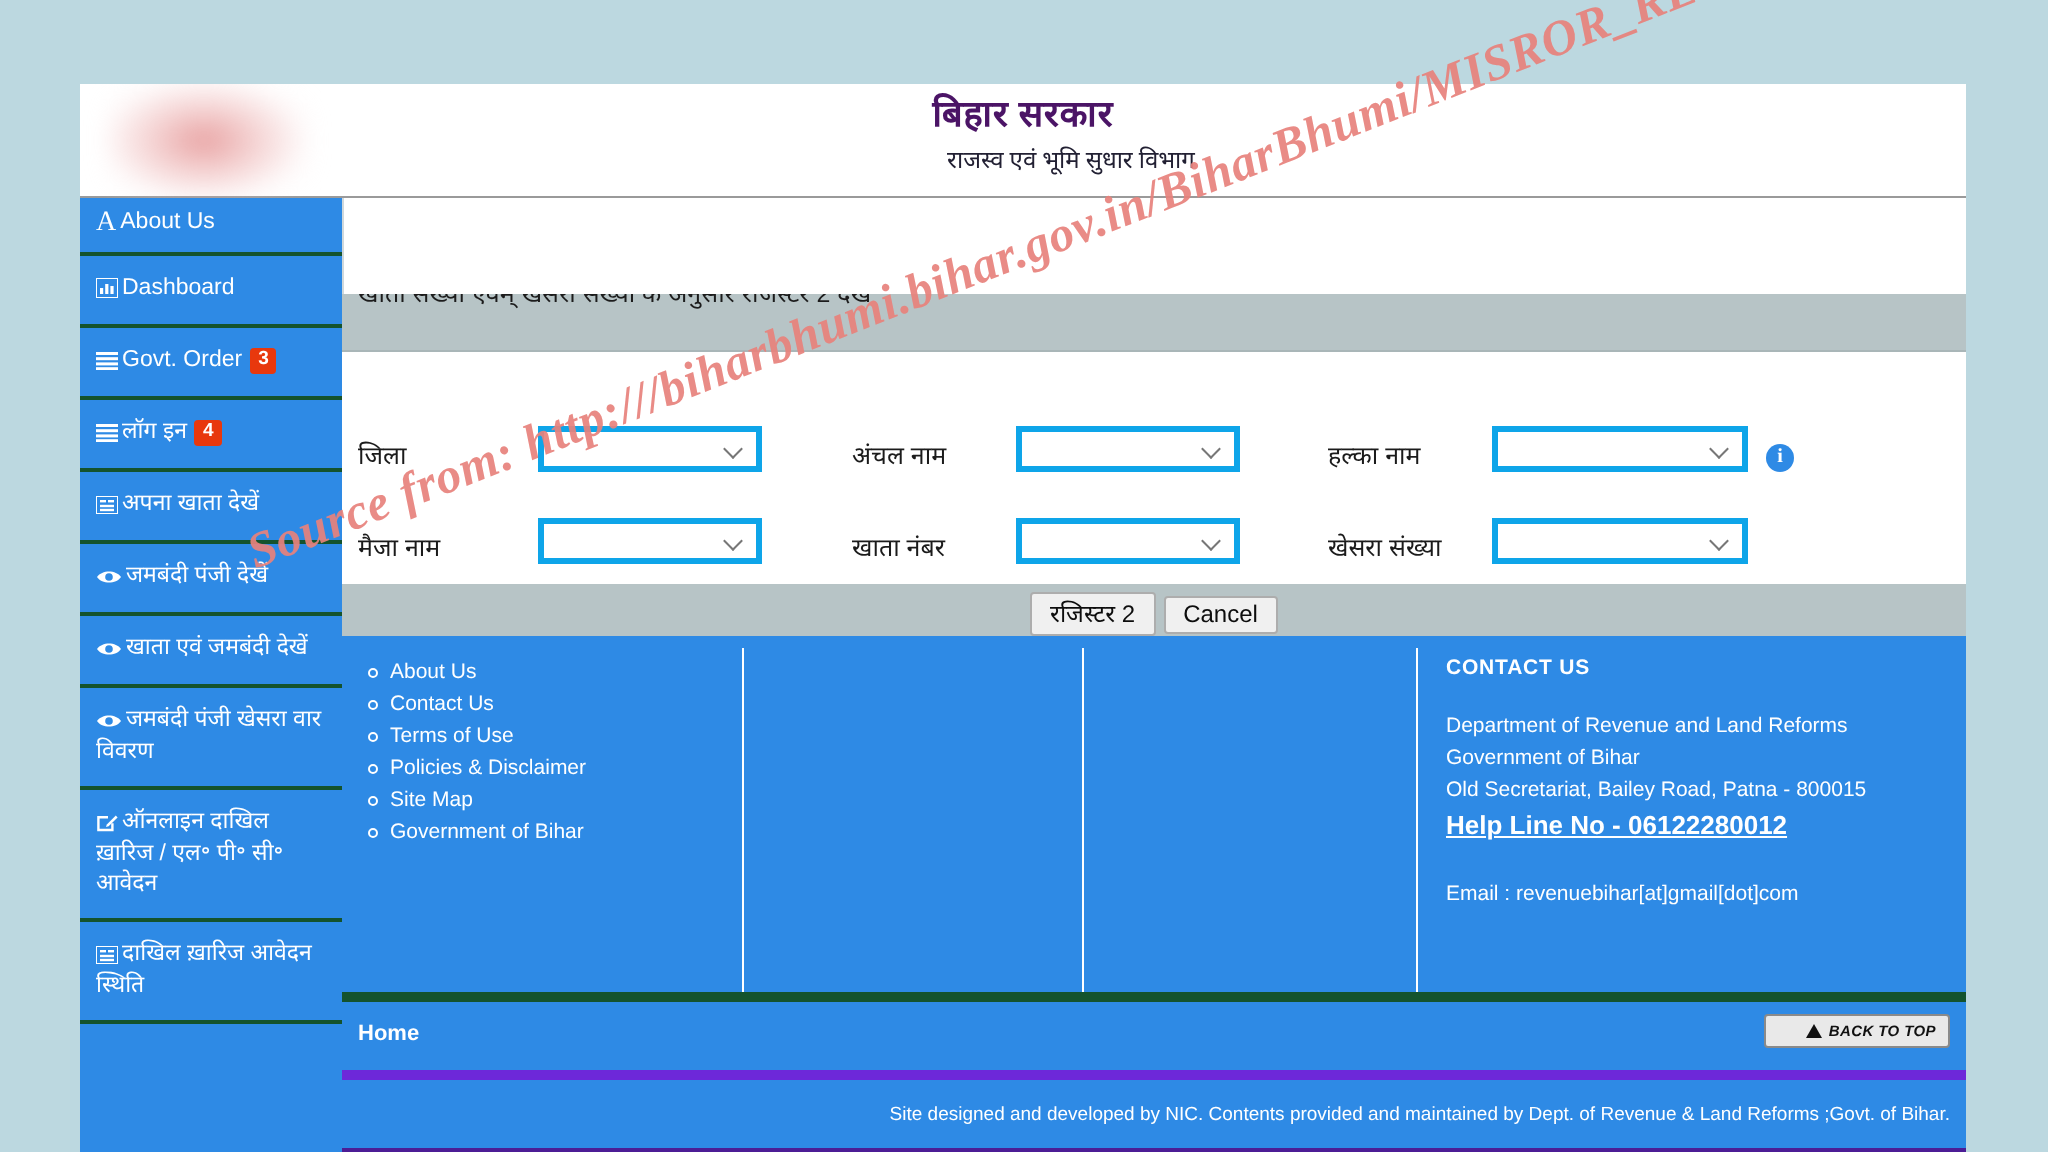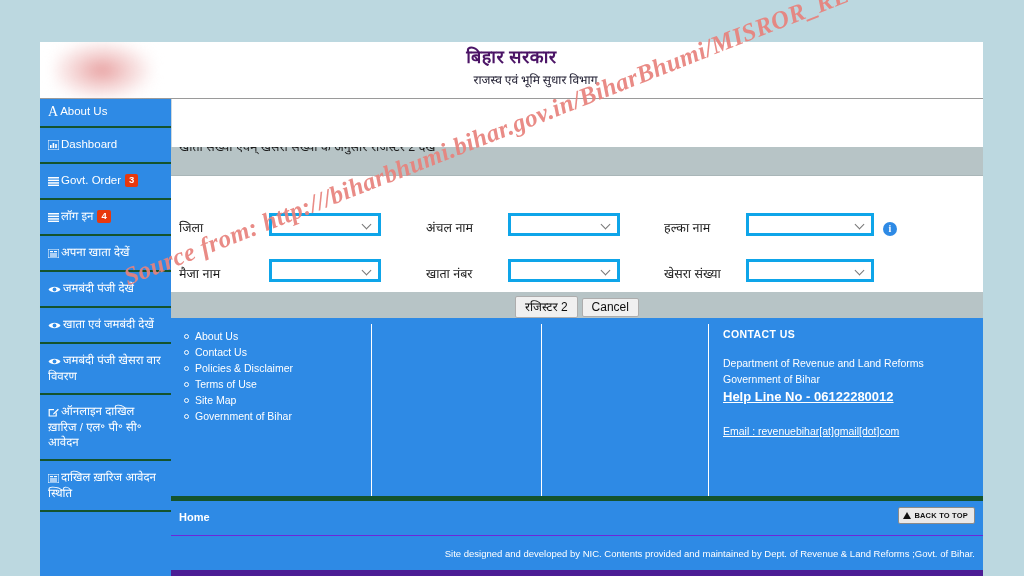--- a/index.html
+++ b/index.html
@@ -567,8 +567,8 @@
               <ul class="flink-list">
                 <li>About Us</li>
                 <li>Contact Us</li>
+                <li>Terms of Use</li>
                 <li>Policies &amp; Disclaimer</li>
-                <li>Terms of Use</li>
                 <li>Site Map</li>
                 <li>Government of Bihar</li>
               </ul>

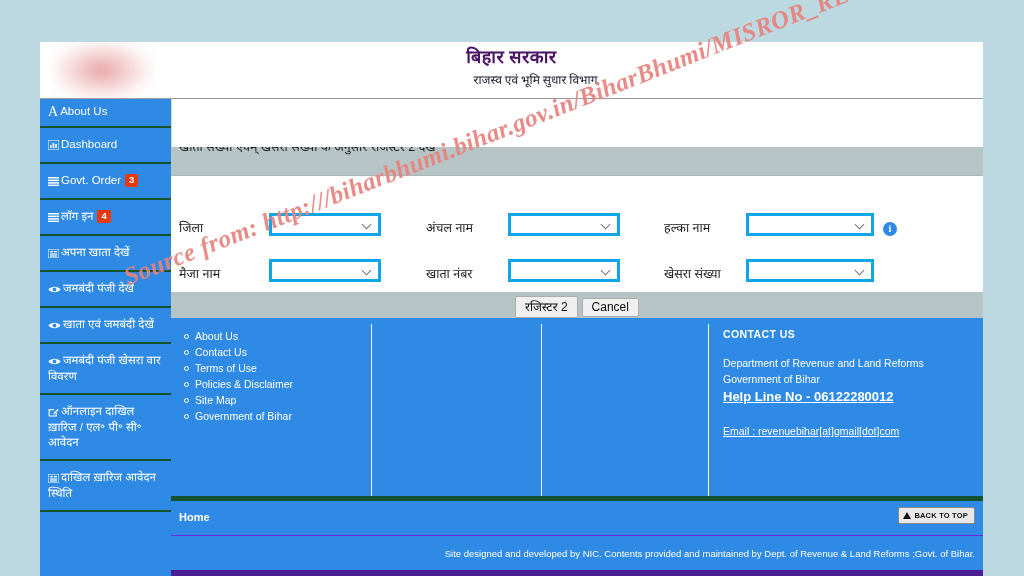--- a/index.html
+++ b/index.html
@@ -580,6 +580,7 @@
               <div class="contact-lines">
                 <div>Department of Revenue and Land Reforms</div>
                 <div>Government of Bihar</div>
+                <div>Old Secretariat, Bailey Road, Patna - 800015</div>
                 <div class="helpline">Help Line No - 06122280012</div>
               </div>
               <div class="email-line">Email : revenuebihar[at]gmail[dot]com</div>

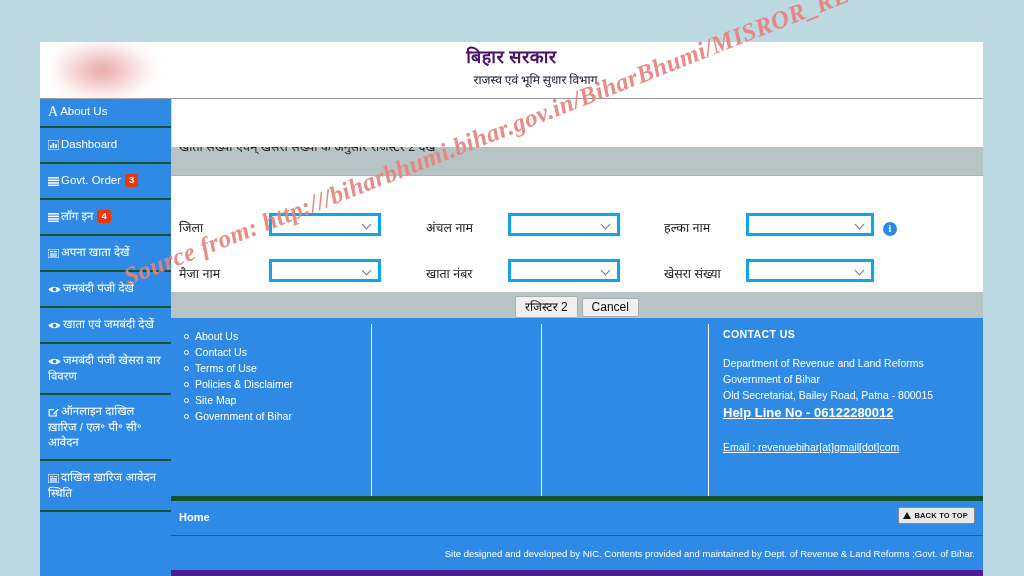--- a/index.html
+++ b/index.html
@@ -317,7 +317,6 @@
     padding-top: 18px;
     color: #ffffff;
     font-size: 10.5px;
-    text-decoration: underline;
   }
 
   .foot-mid {

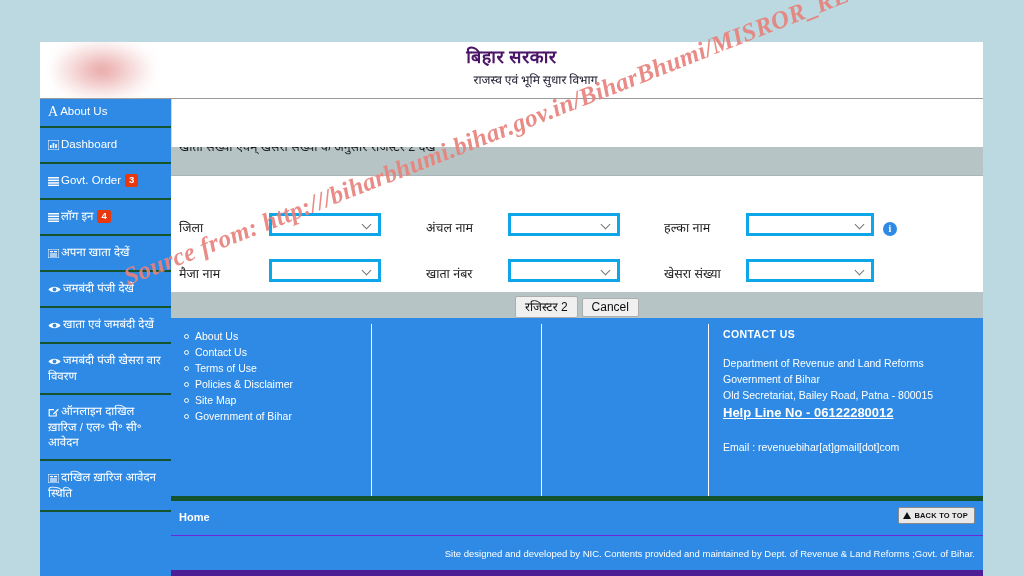--- a/index.html
+++ b/index.html
@@ -343,10 +343,11 @@
     font-size: 7.5px;
     font-weight: bold;
     color: #111;
-    padding: 3px 6px 3px 4px;
+    padding: 3px 6px 3px 20px;
     cursor: pointer;
     letter-spacing: .2px;
     white-space: nowrap;
+    font-style: italic;
   }
   .back-top .tri {
     display: inline-block;

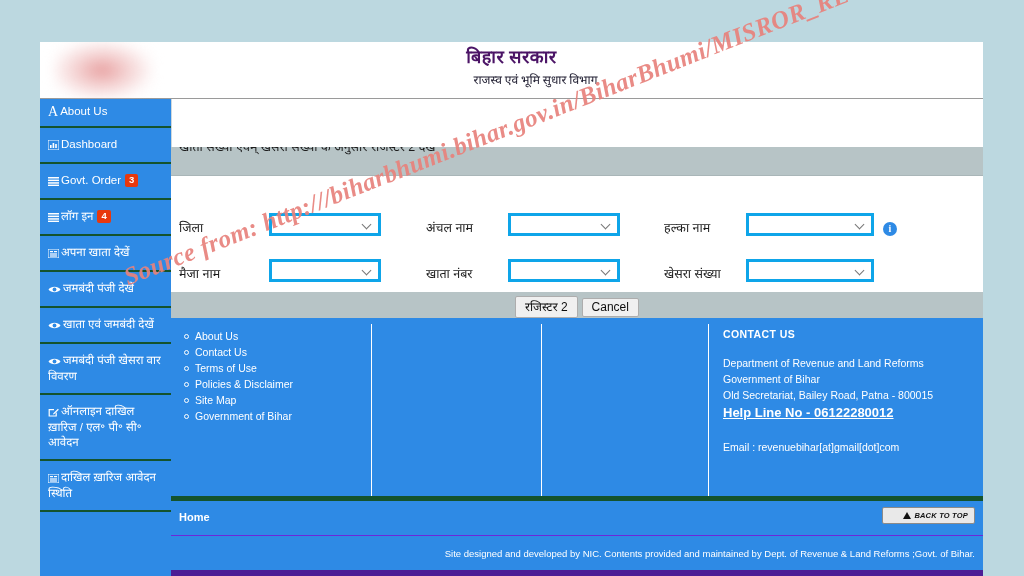--- a/index.html
+++ b/index.html
@@ -361,7 +361,7 @@
   }
 
   .foot-bottom {
-    border-top: 1px solid #6d28d9;
+    border-top: 5px solid #6d28d9;
     height: 34px;
     position: relative;
   }

